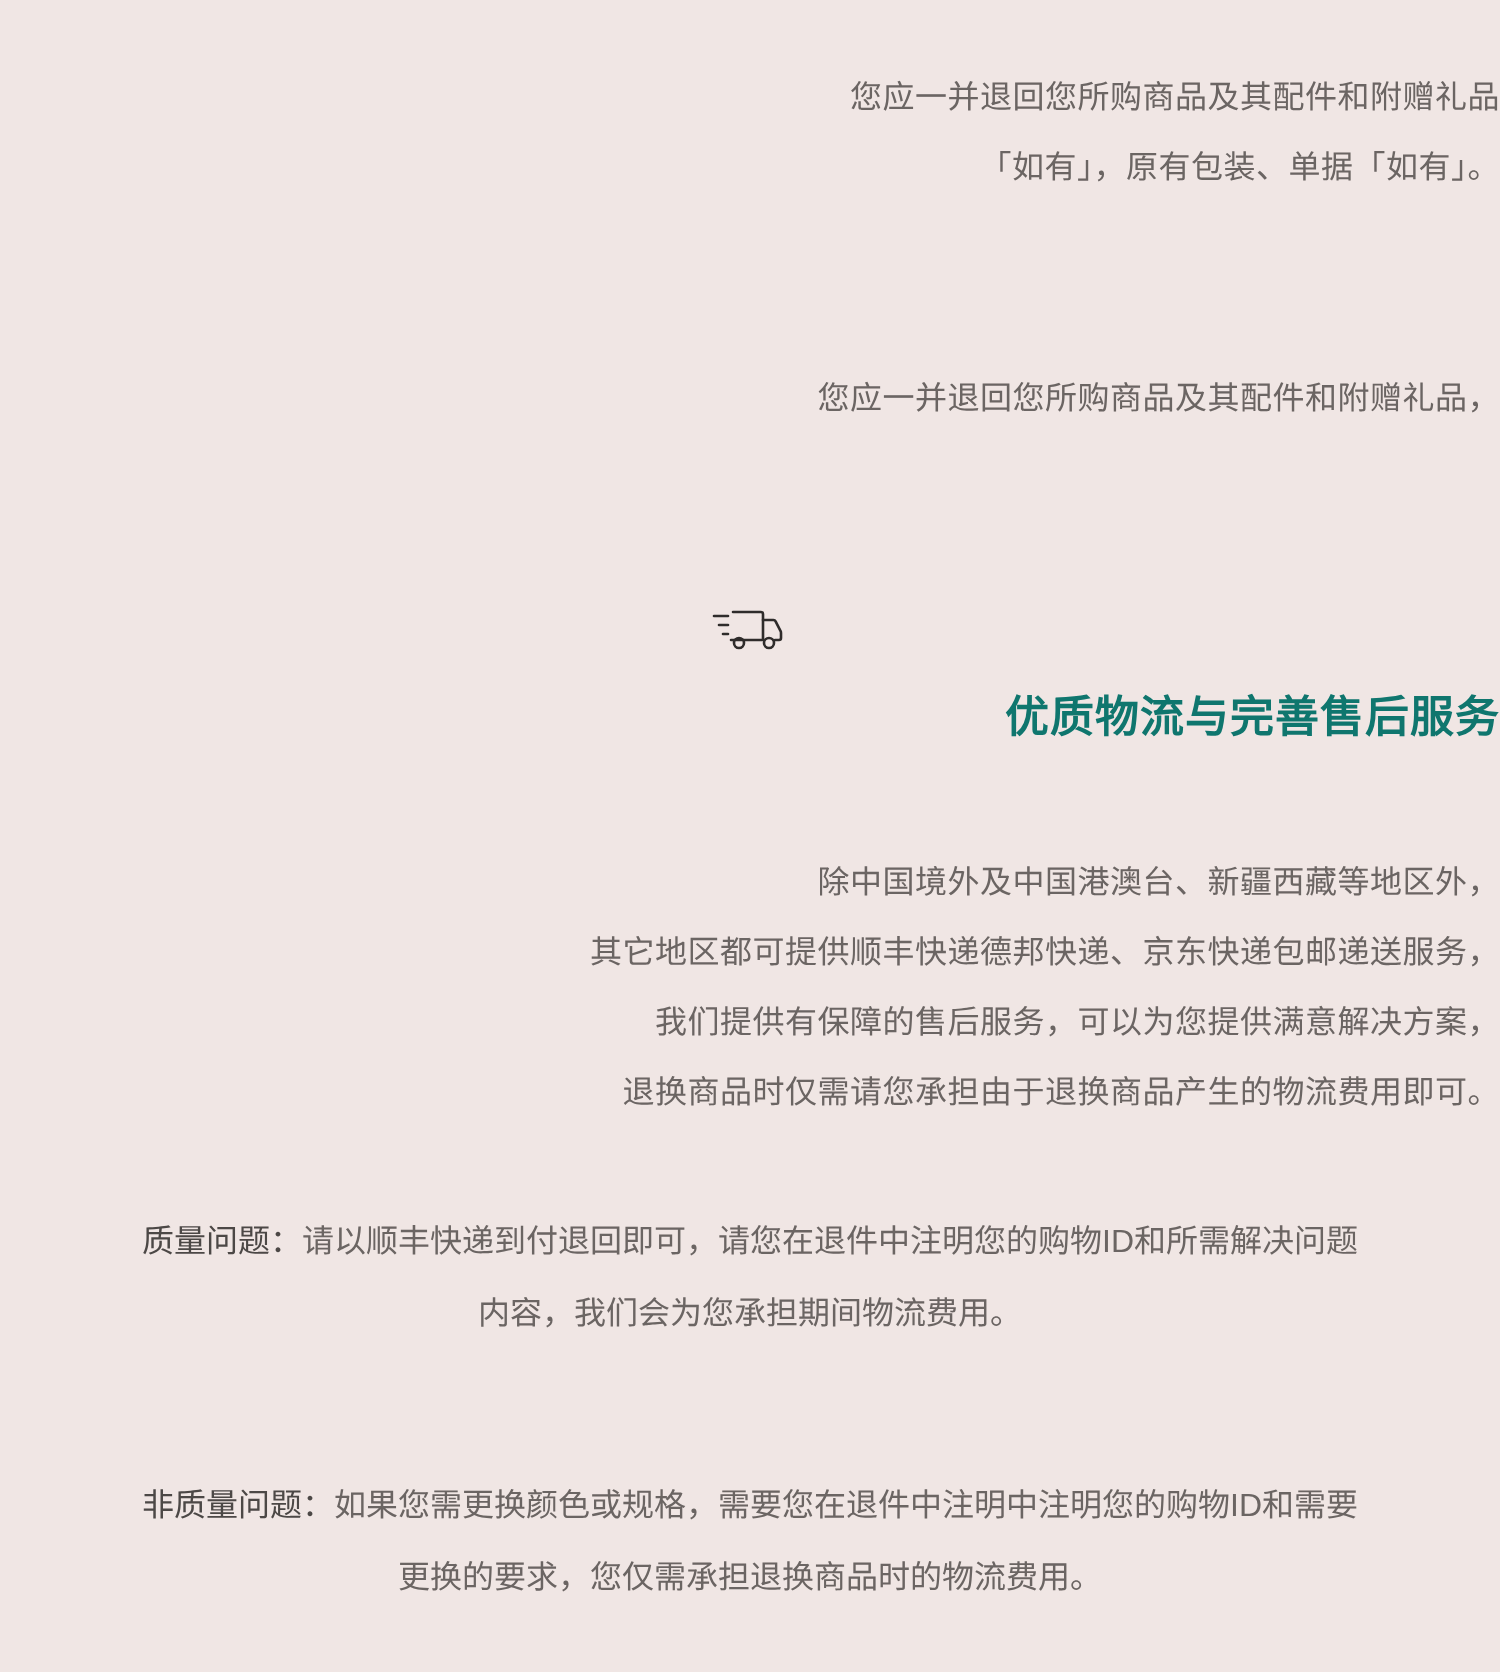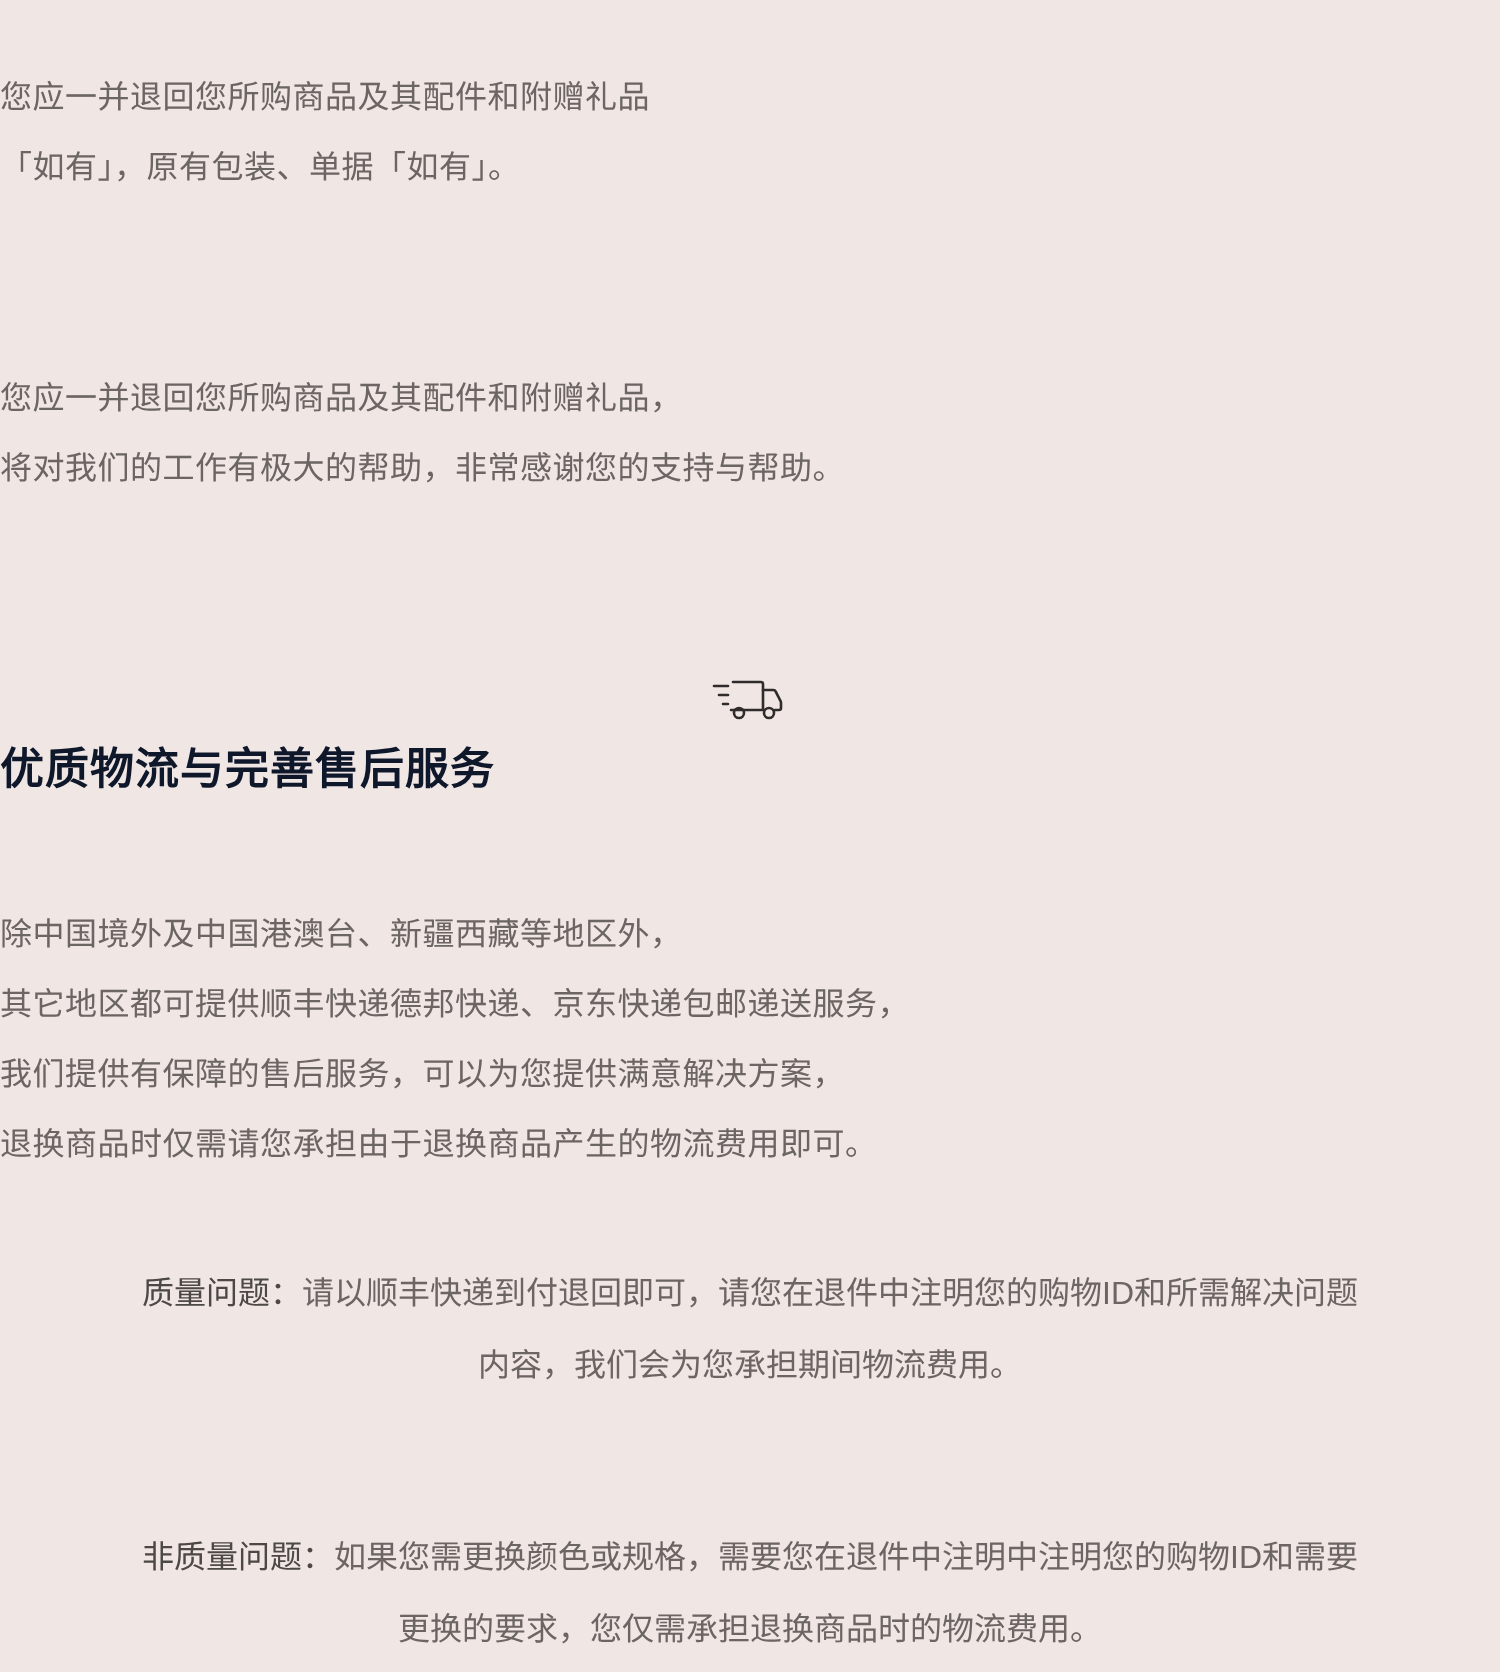--- a/index.html
+++ b/index.html
@@ -26,7 +26,7 @@
     text-align: center;
   }
   .para {
-    text-align: left;
+    text-align: right;
     font-size: 32px;
     line-height: 70px;
     color: #6b6563;

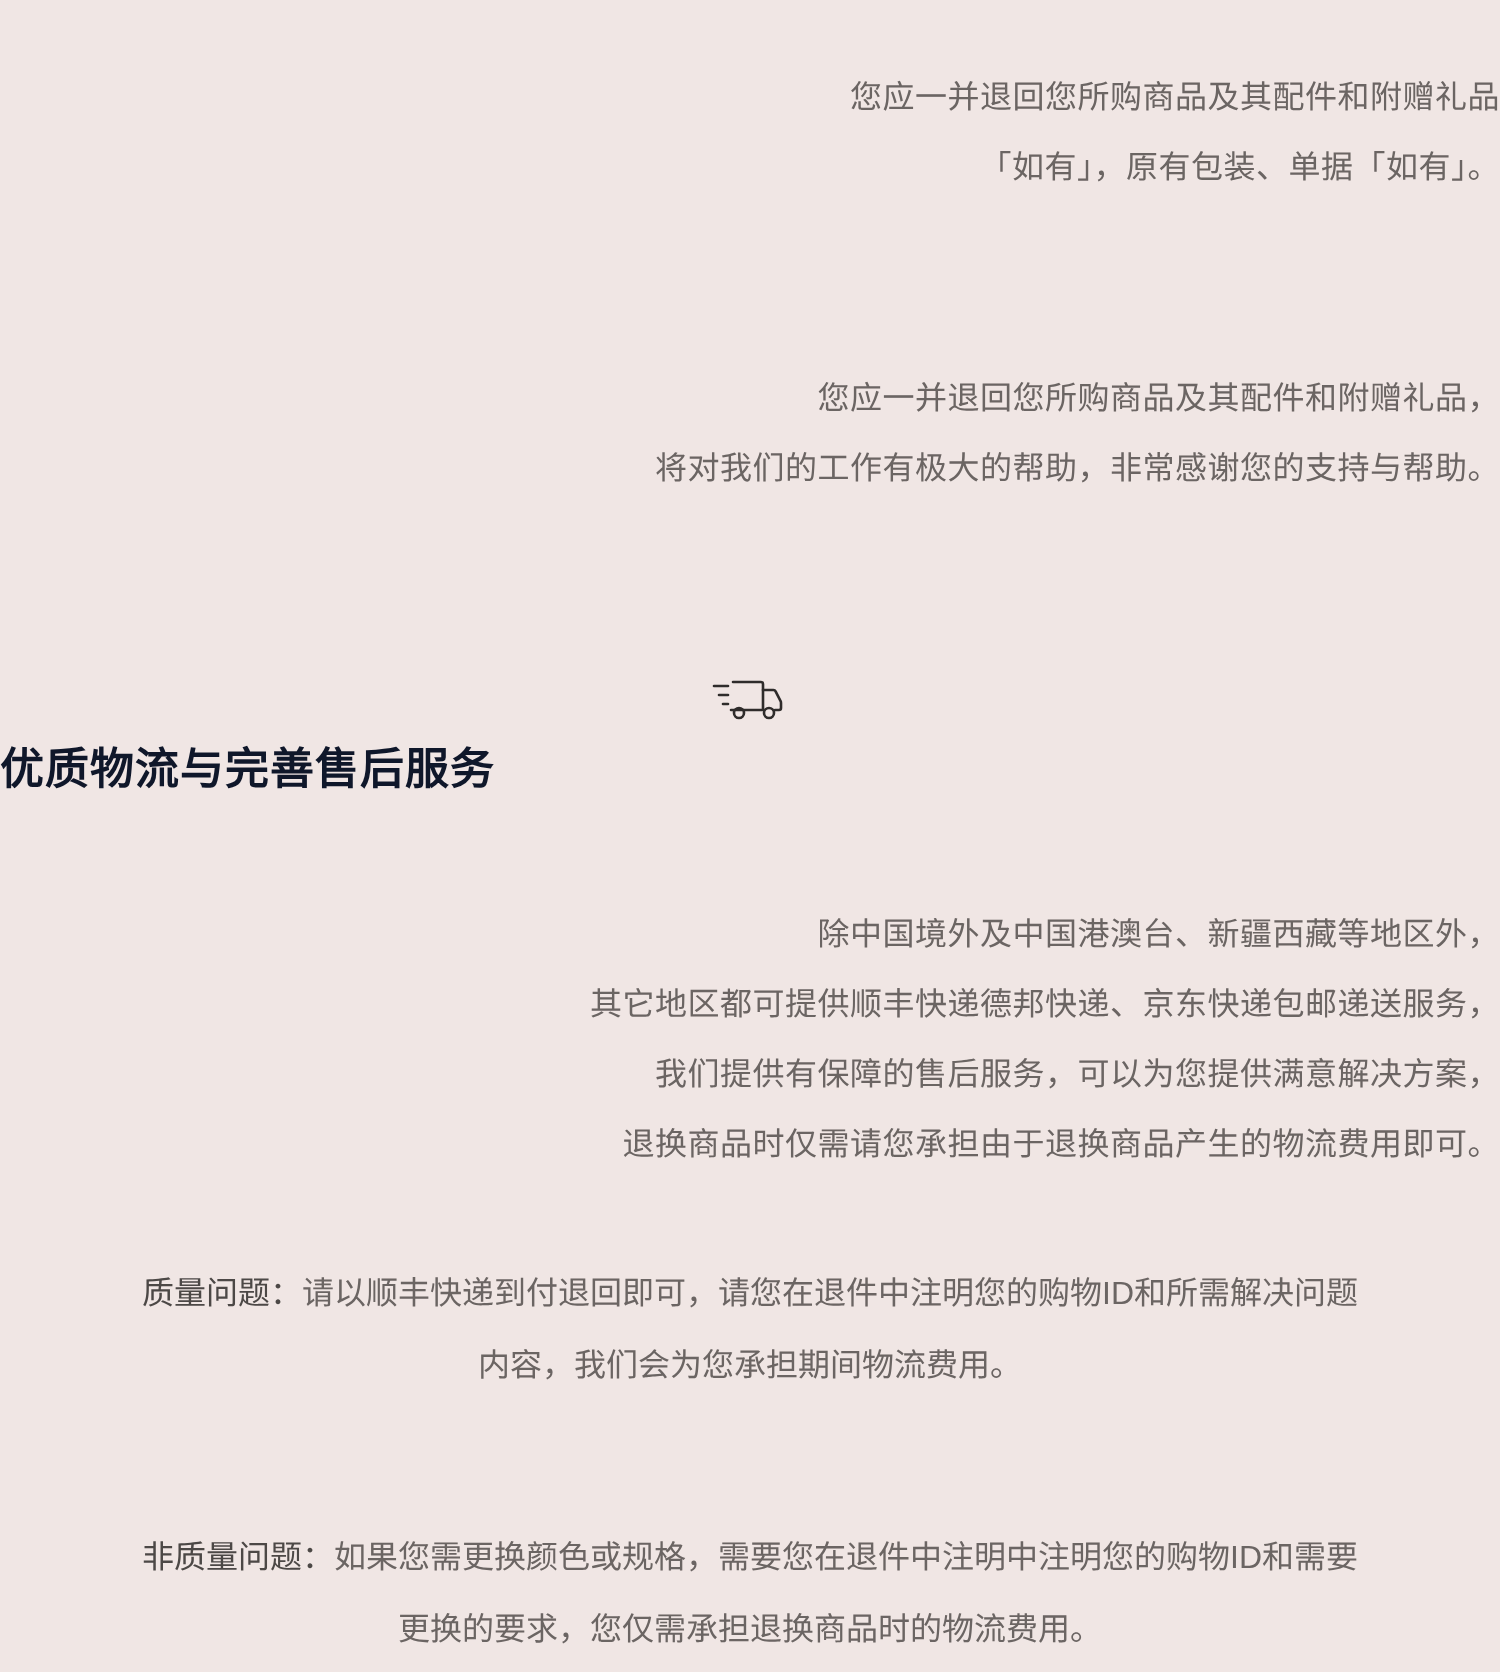--- a/index.html
+++ b/index.html
@@ -97,7 +97,6 @@
   <div class="block thanks">
     <p class="para">
       <span class="line">您应一并退回您所购商品及其配件和附赠礼品，</span>
-      <span class="line">将对我们的工作有极大的帮助，非常感谢您的支持与帮助。</span>
     </p>
   </div>
 

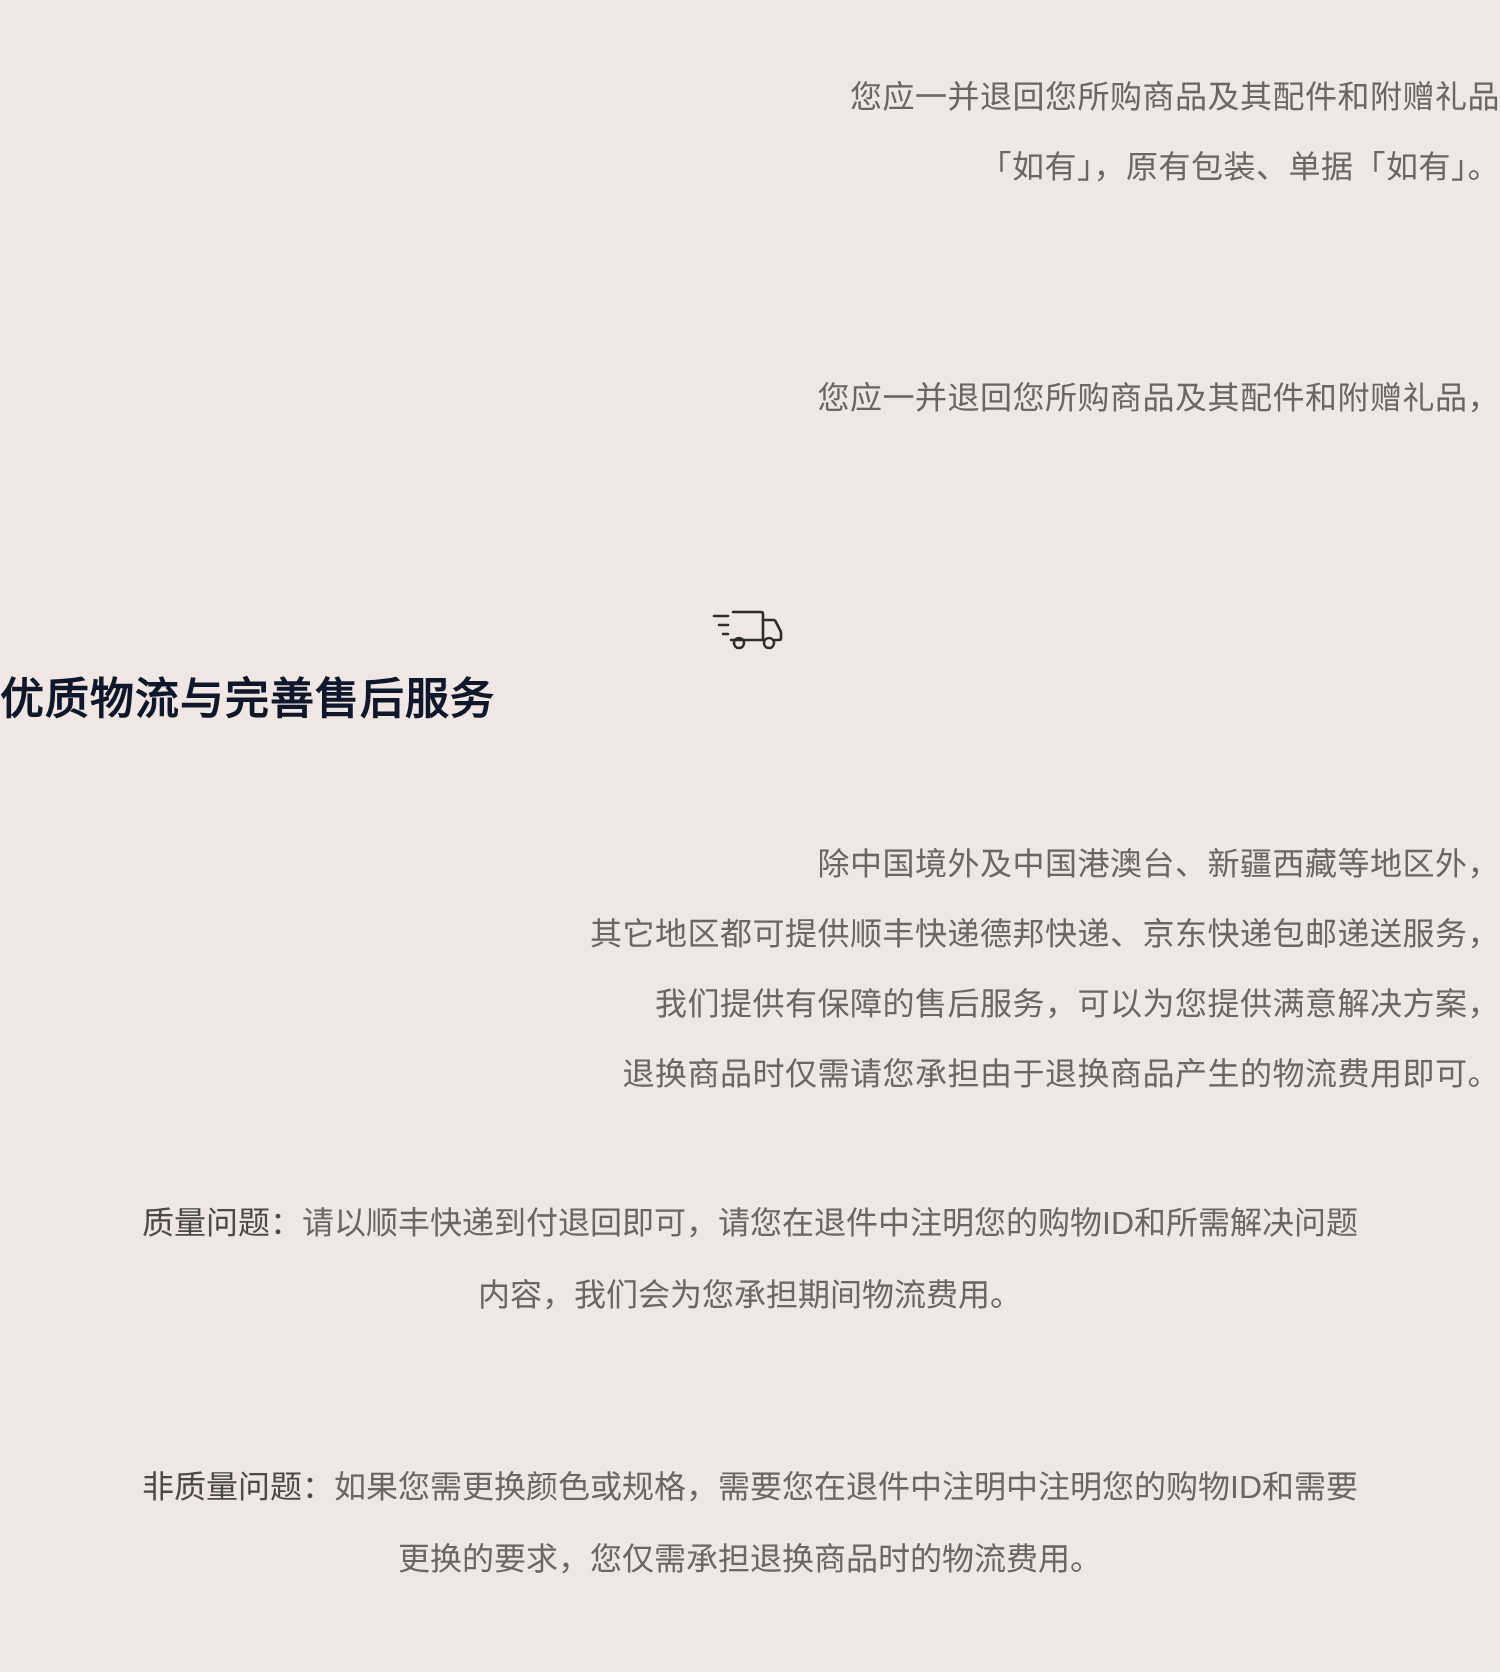--- a/index.html
+++ b/index.html
@@ -52,12 +52,12 @@
     display: block;
   }
   .section-title {
-    margin-top: 14px;
-    text-align: left;
+    margin-top: 32px;
+    text-align: right;
     font-size: 44px;
     line-height: 1.3;
     font-weight: 600;
-    color: #0f172a;
+    color: #0f766e;
     letter-spacing: 1px;
   }
   .logistics {

